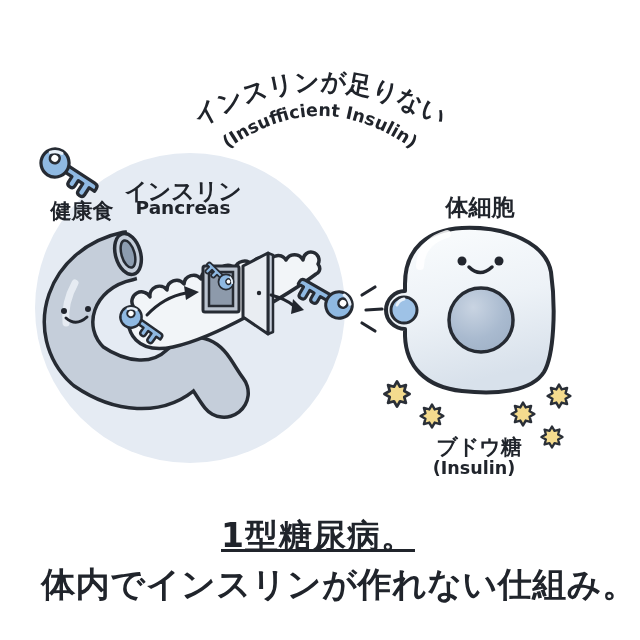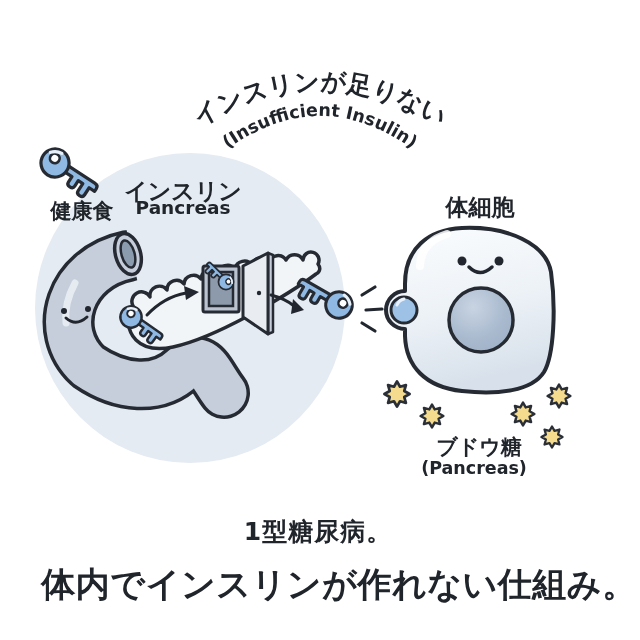--- a/index.html
+++ b/index.html
@@ -148,7 +148,7 @@
   <div class="lbl lbl-pancreas-en">Pancreas</div>
   <div class="lbl lbl-cell-jp">体細胞</div>
   <div class="lbl lbl-glucose-jp">ブドウ糖</div>
-  <div class="lbl lbl-glucose-en">(Pancreas)</div>
+  <div class="lbl lbl-glucose-en">(Insulin)</div>
   <div class="lbl caption1">1型糖尿病。</div>
   <div class="lbl caption2">体内でインスリンが作れない仕組み。</div>
 

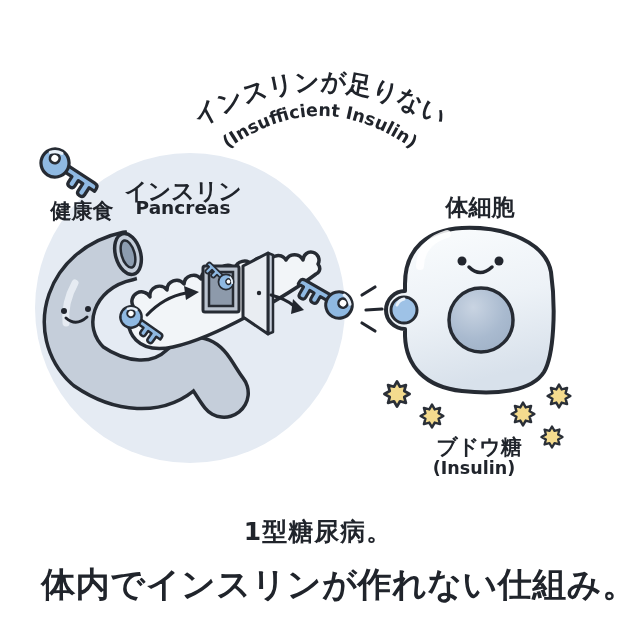--- a/index.html
+++ b/index.html
@@ -19,7 +19,7 @@
   .lbl-cell-en{left:480px;top:196px;font-size:19px;}
   .lbl-glucose-jp{left:479px;top:437px;font-size:21px;}
   .lbl-glucose-en{left:474px;top:460px;font-size:17.5px;}
-  .caption1{left:318px;top:519px;font-size:25px;letter-spacing:1px;}
+  .caption1{left:318px;top:519px;font-size:33px;letter-spacing:1px;text-decoration:underline;}
   .caption2{left:323px;top:567px;font-size:34px;letter-spacing:0.5px;margin-left:16px;}
 </style>
 </head>

